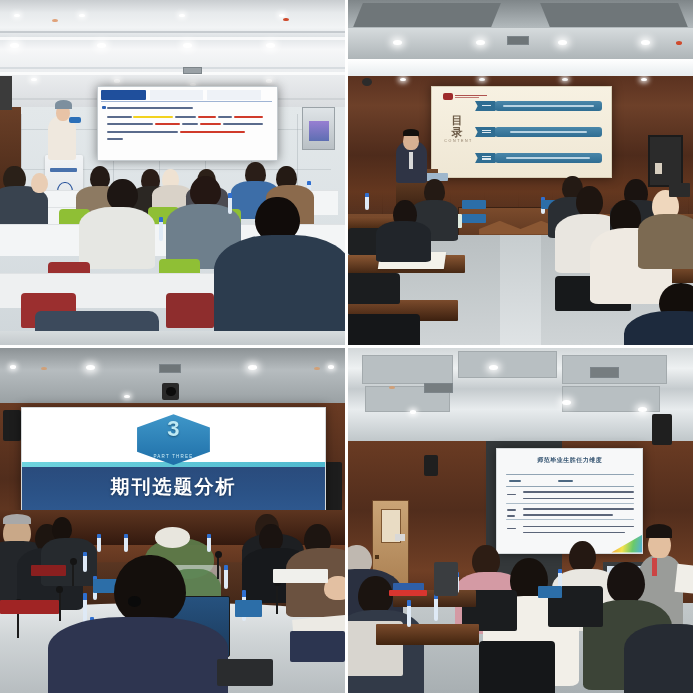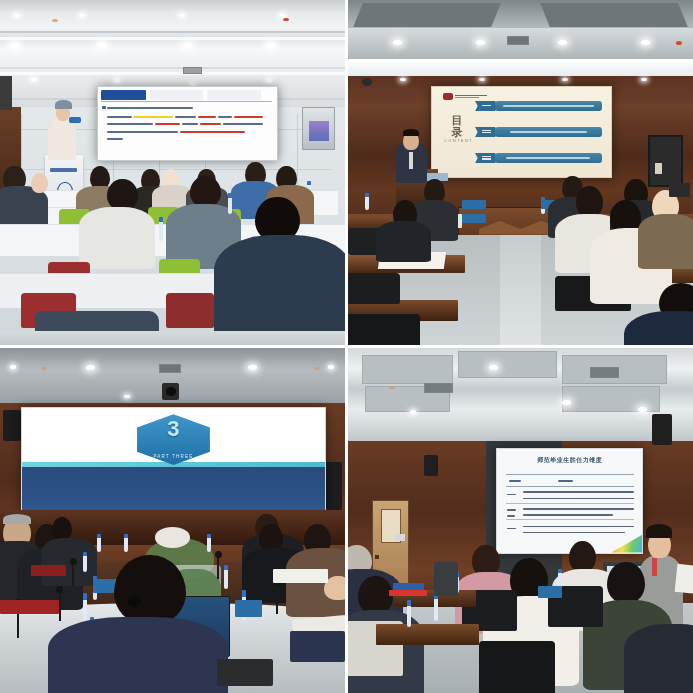--- a/index.html
+++ b/index.html
@@ -424,6 +424,7 @@
         <div class="hexnum">3</div>
         <div class="hexsub">PART THREE</div>
       </div>
+      <div class="p3title">期刊选题分析</div>
     </div>
 
     <div class="layer" style="left:0;right:0;top:47%;height:10%;background:linear-gradient(180deg,#5d3520,#33190e)"></div>

